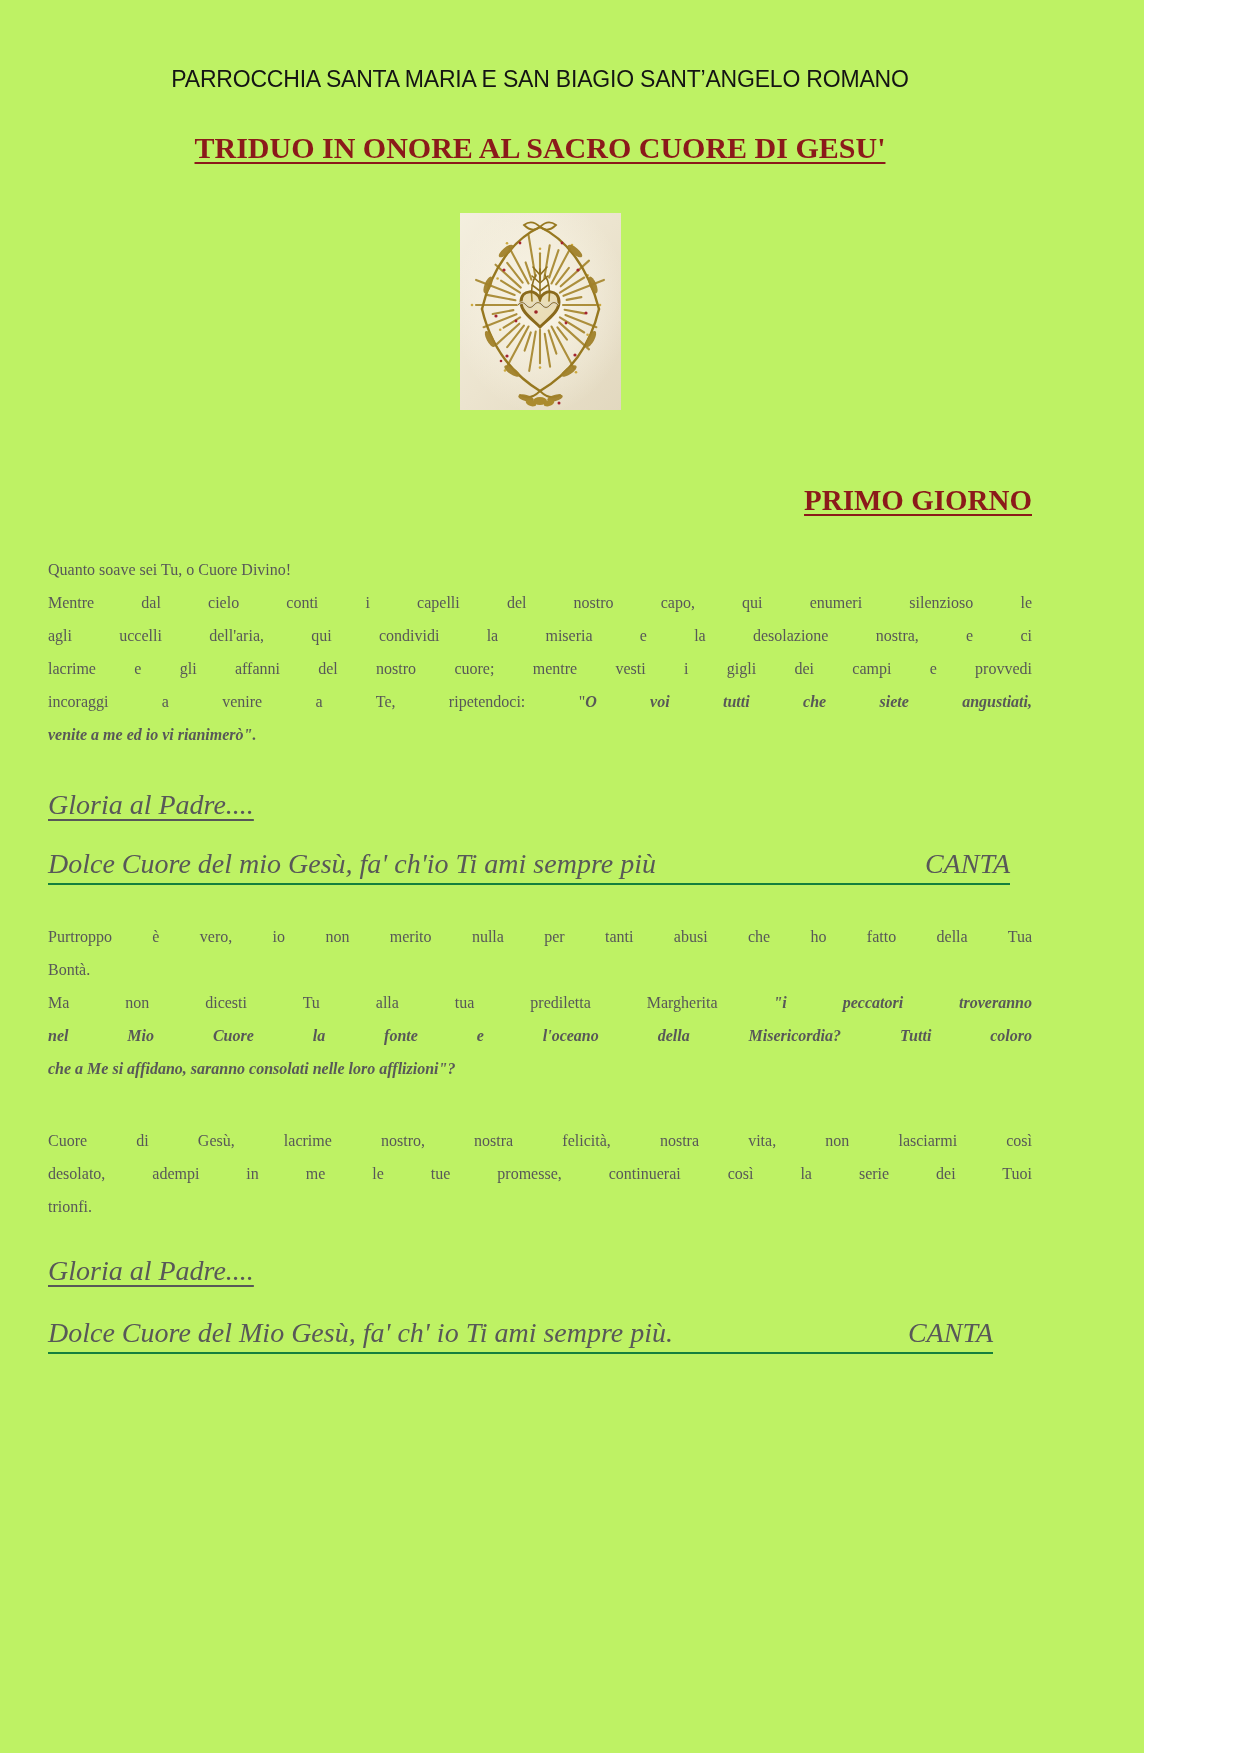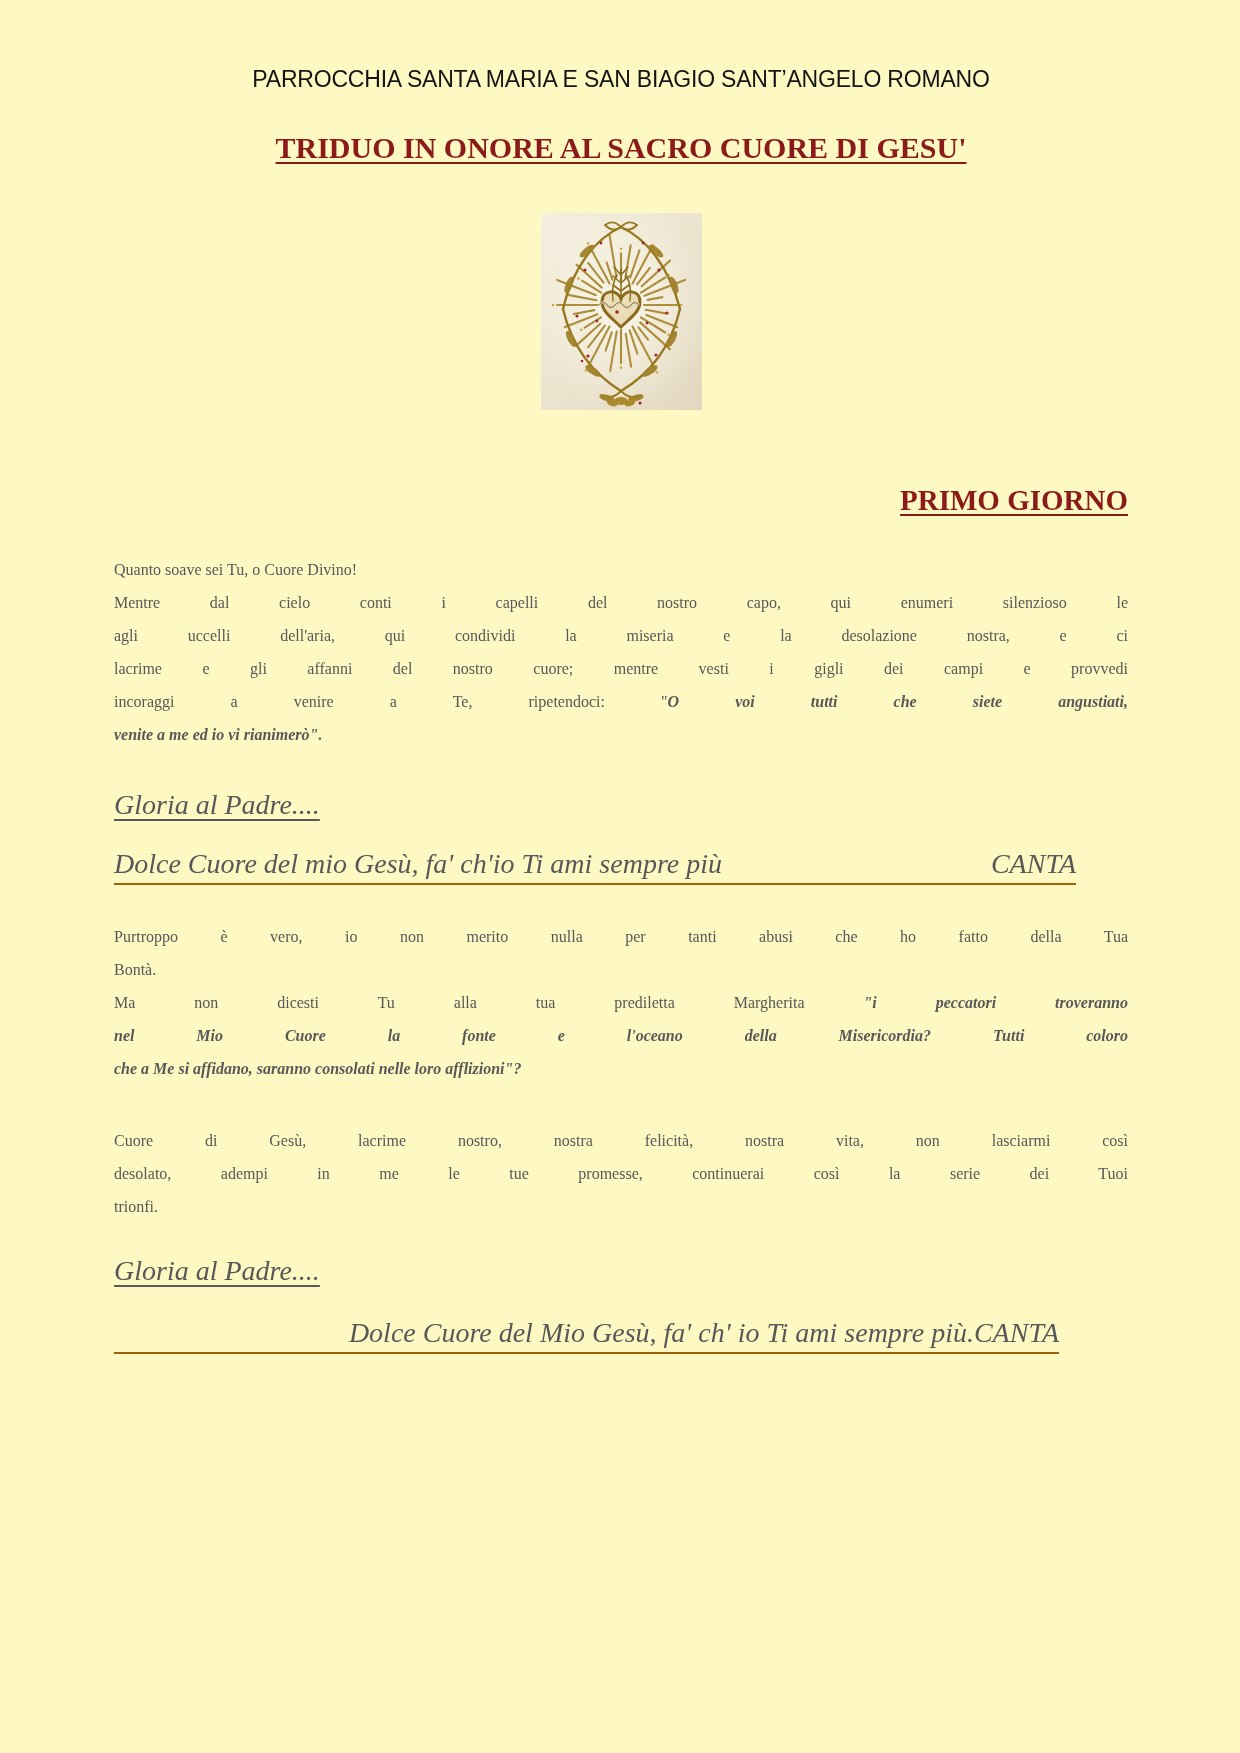--- a/index.html
+++ b/index.html
@@ -5,8 +5,8 @@
   html,body { margin:0; padding:0; background:#ffffff; }
   body { width:1240px; height:1753px; font-family:"Liberation Serif", serif; }
   .page {
-    box-sizing:border-box; width:1240px; height:1753px;
-    padding:66px 112px 0 114px; overflow:hidden; background:#fef9c3;
+    box-sizing:border-box; width:1144px; height:1753px;
+    padding:66px 112px 0 48px; overflow:hidden; background:#bef264;
   }
   .doc-header {
     text-align:center; font-family:"Liberation Sans", sans-serif;

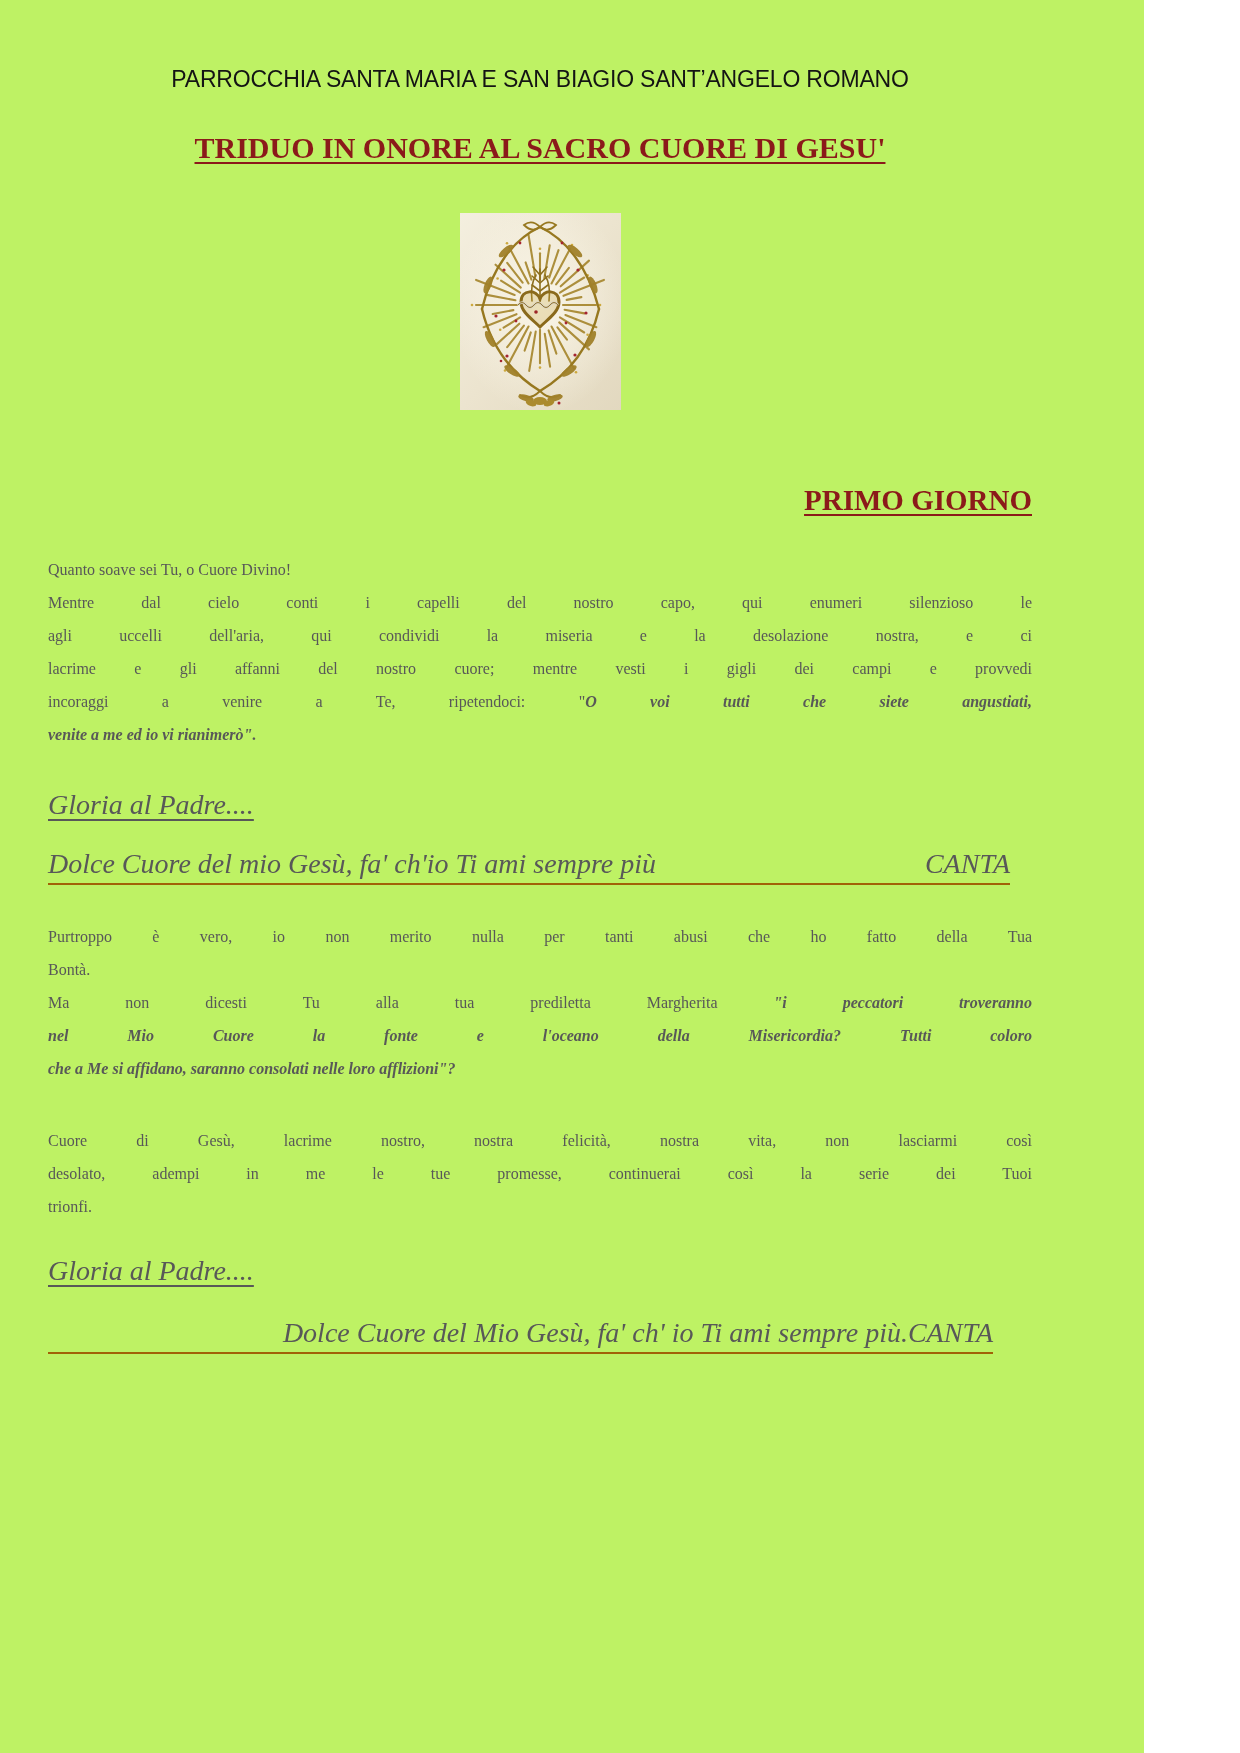--- a/index.html
+++ b/index.html
@@ -43,7 +43,7 @@
   .refrain {
     display:flex; justify-content:space-between; align-items:baseline;
     font-style:italic; color:#585858; font-size:28px; line-height:33px;
-    border-bottom:2px solid #a16207; padding-bottom:3px;
+    border-bottom:2px solid #15803d; padding-bottom:3px;
   }
   #refrain-1 { margin-top:26px; width:962px; }
   #refrain-2 { margin-top:29px; width:945px;justify-content:flex-end; }

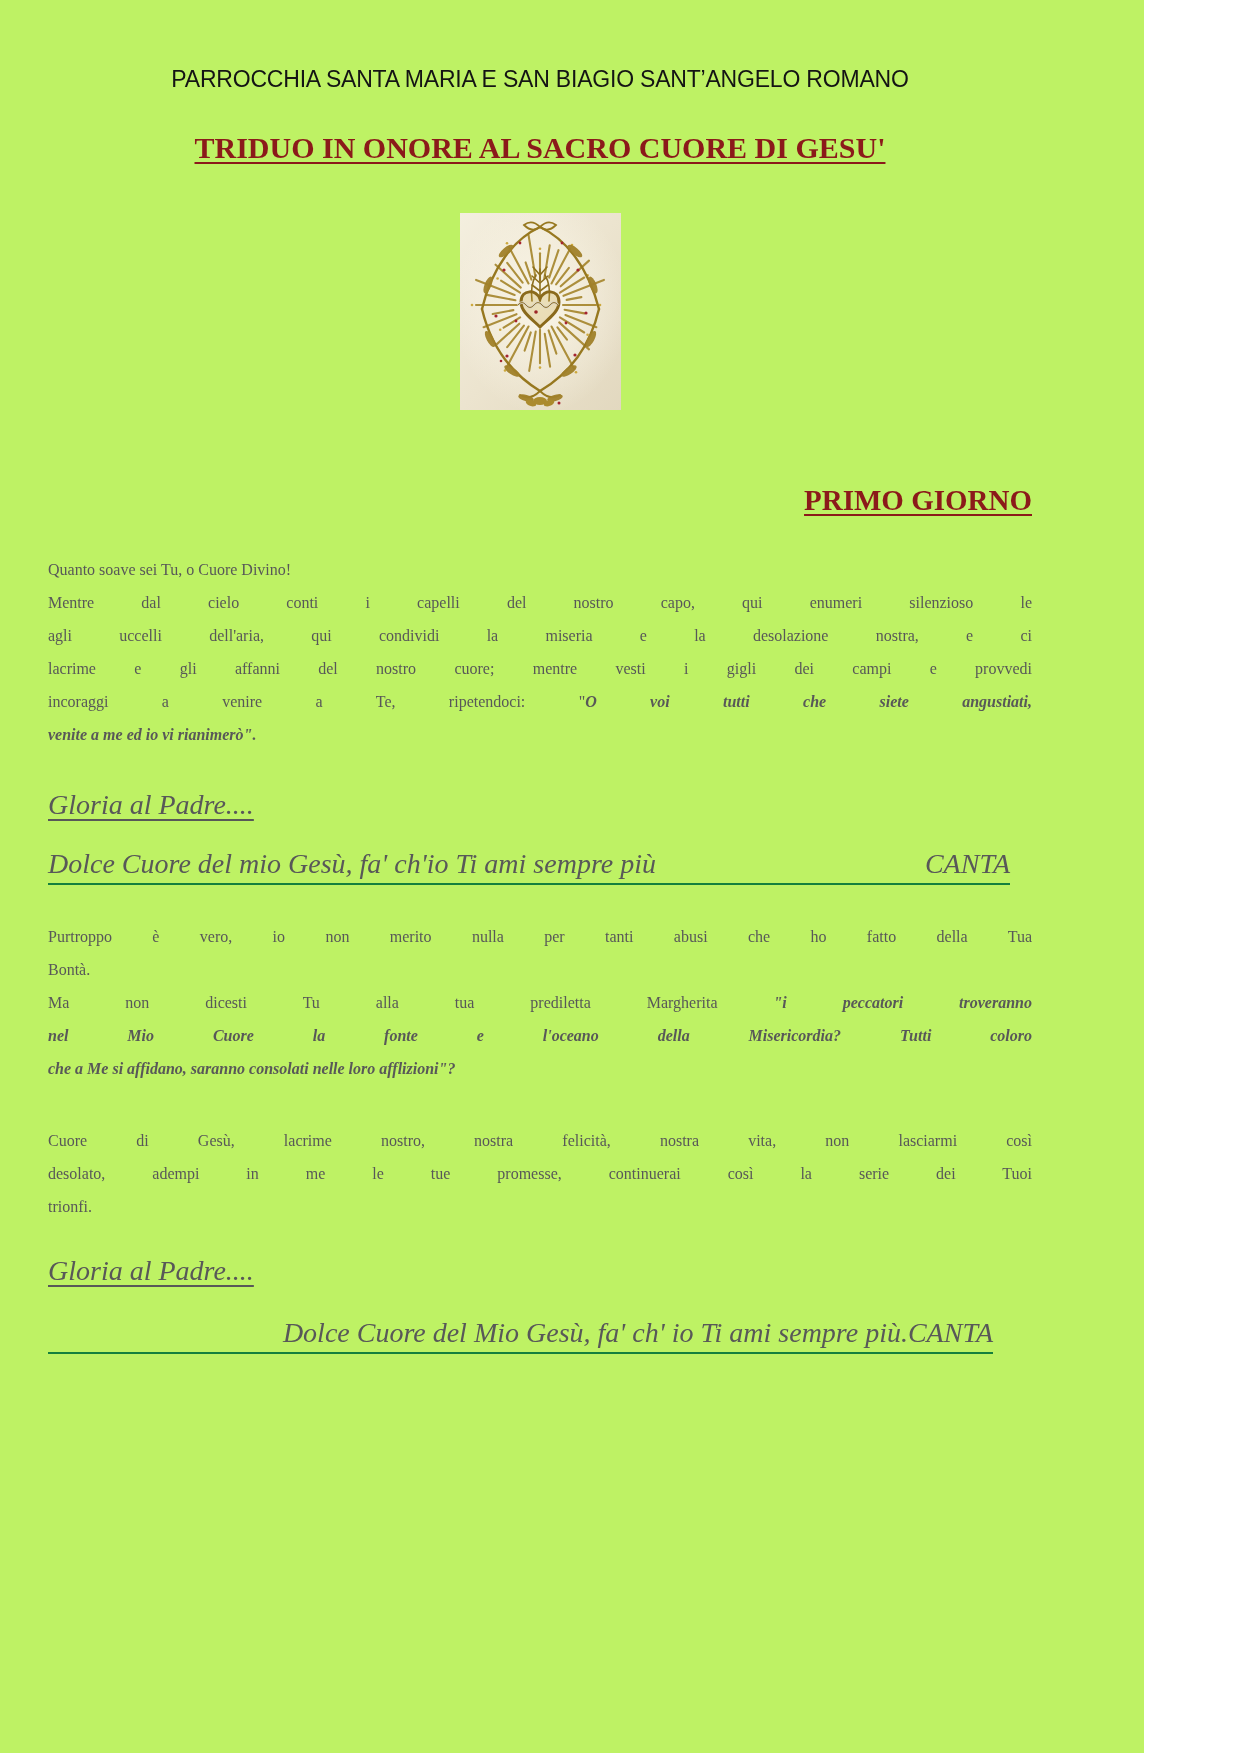--- a/index.html
+++ b/index.html
@@ -46,7 +46,7 @@
     border-bottom:2px solid #15803d; padding-bottom:3px;
   }
   #refrain-1 { margin-top:26px; width:962px; }
-  #refrain-2 { margin-top:29px; width:945px;justify-content:flex-end; }
+  #refrain-2 { margin-top:29px; width:945px; }
 </style>
 </head>
 <body>

